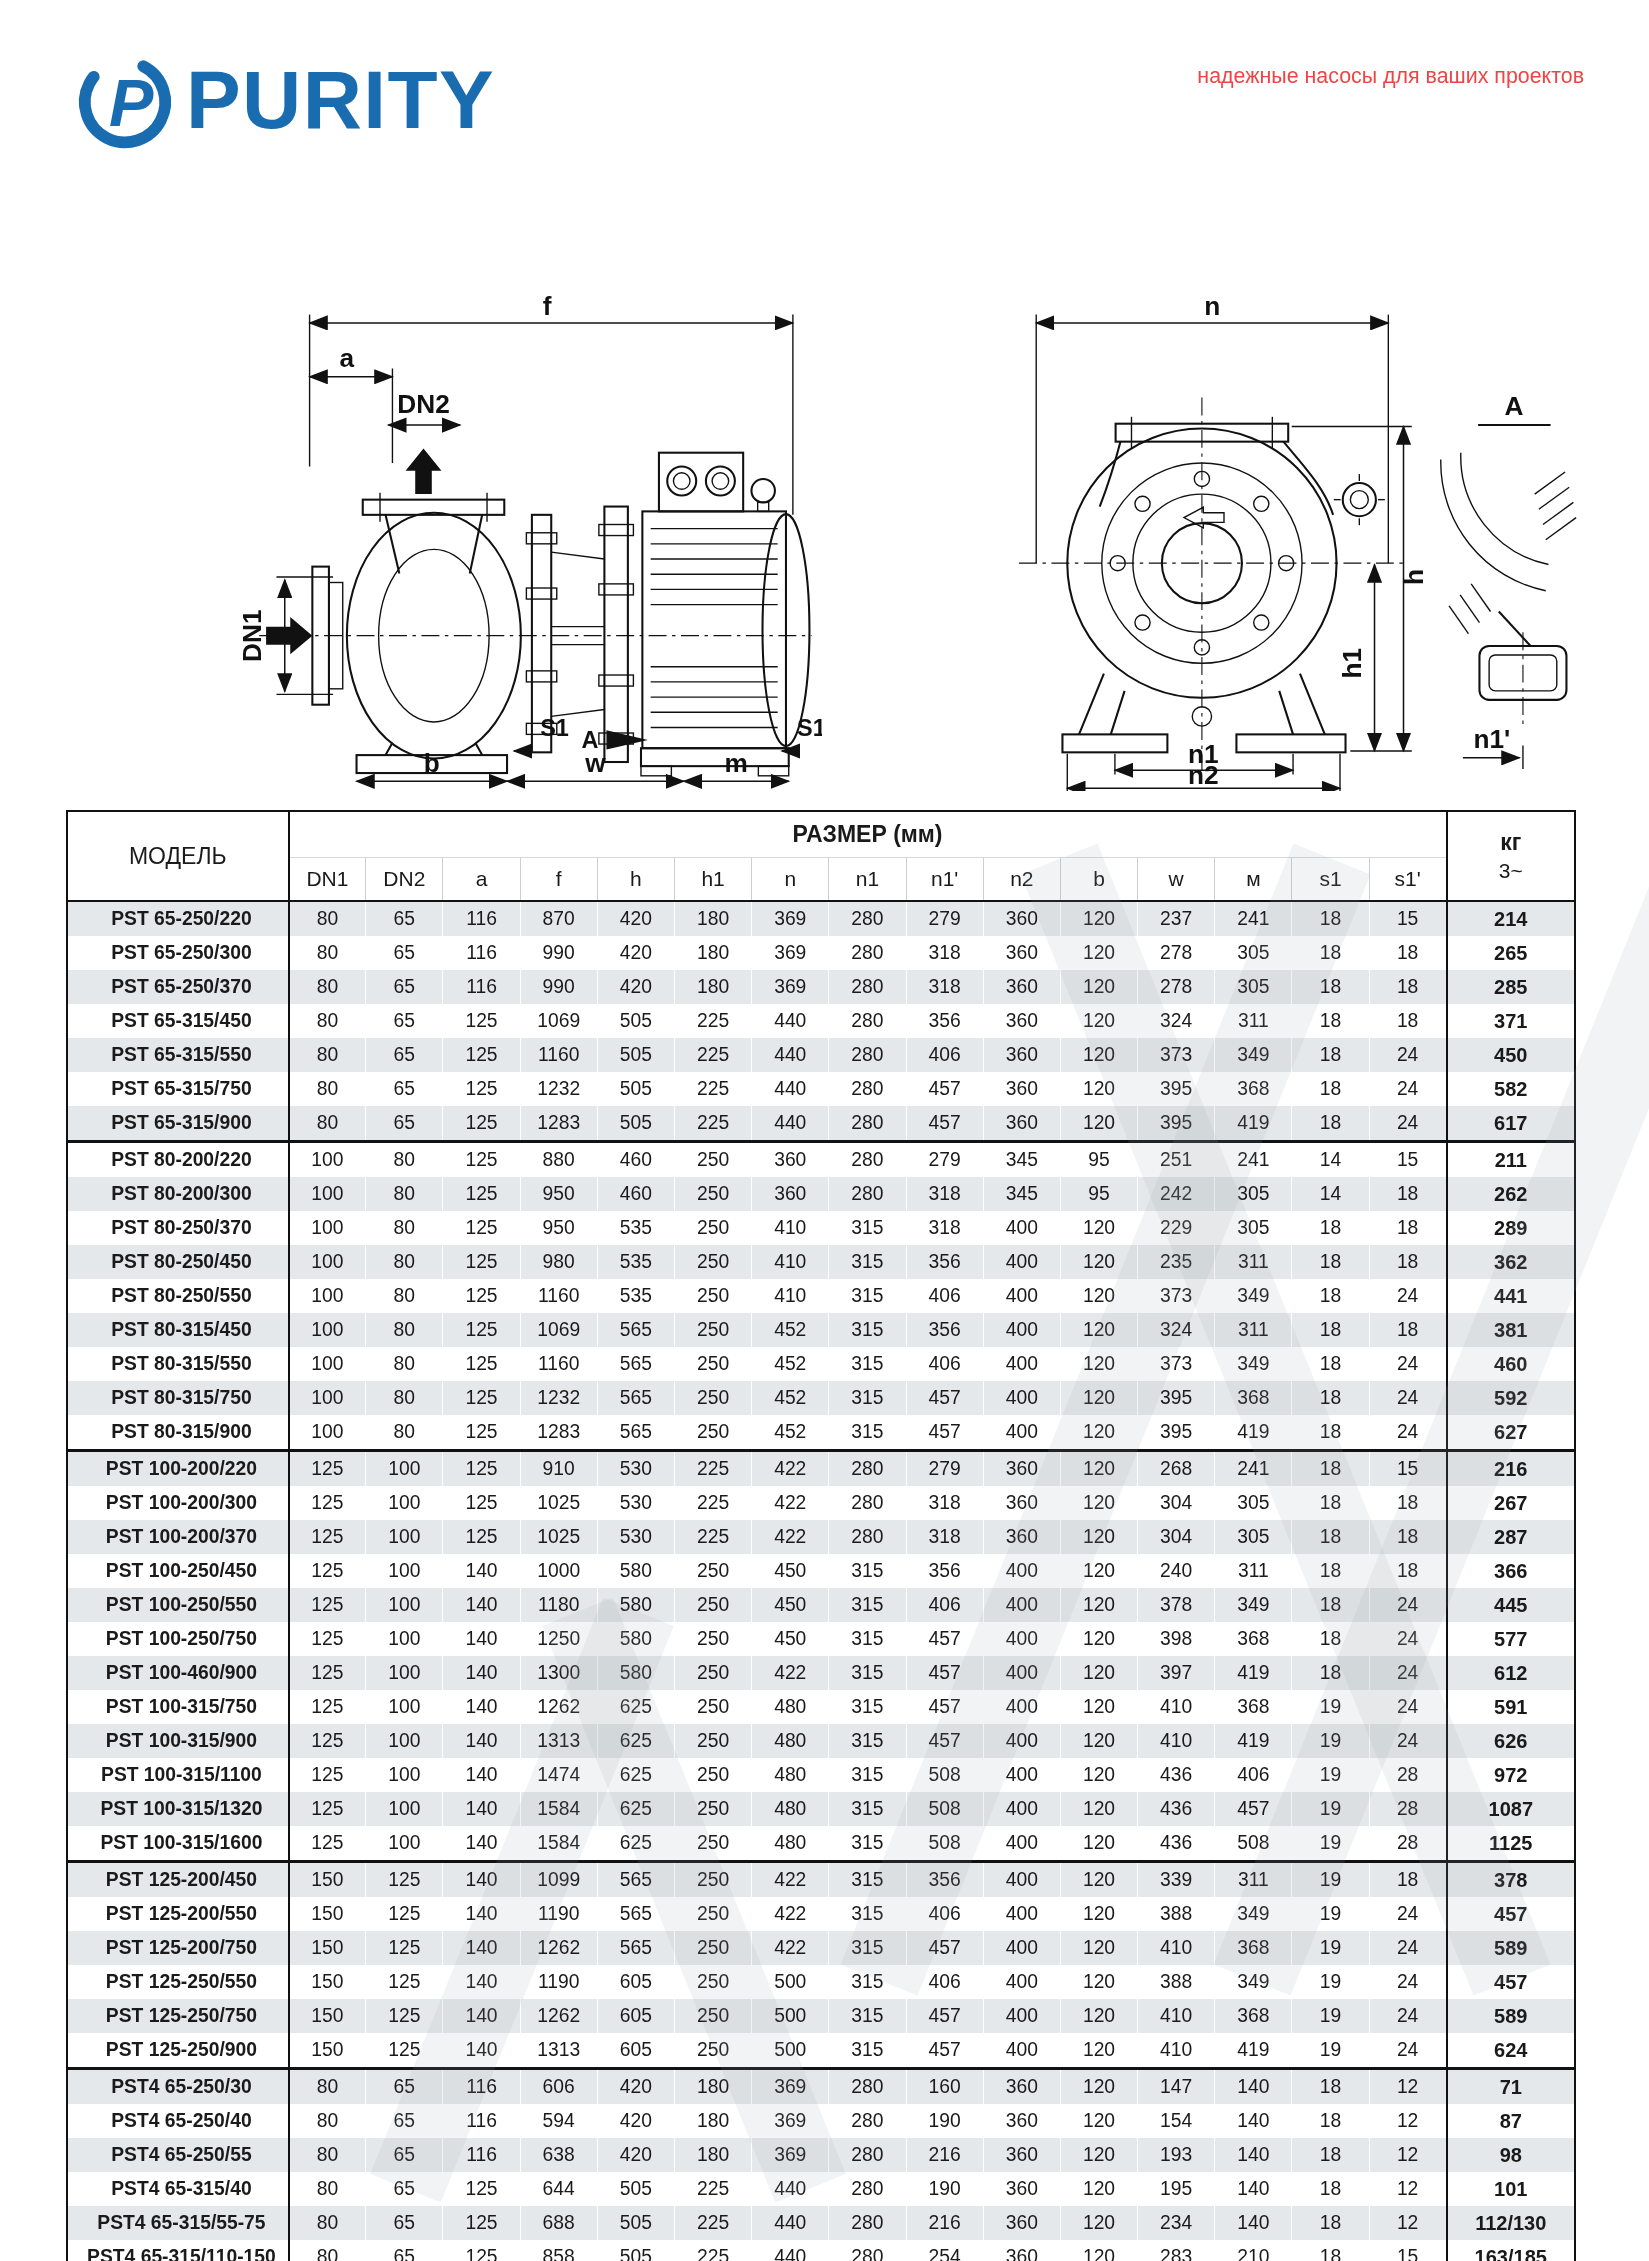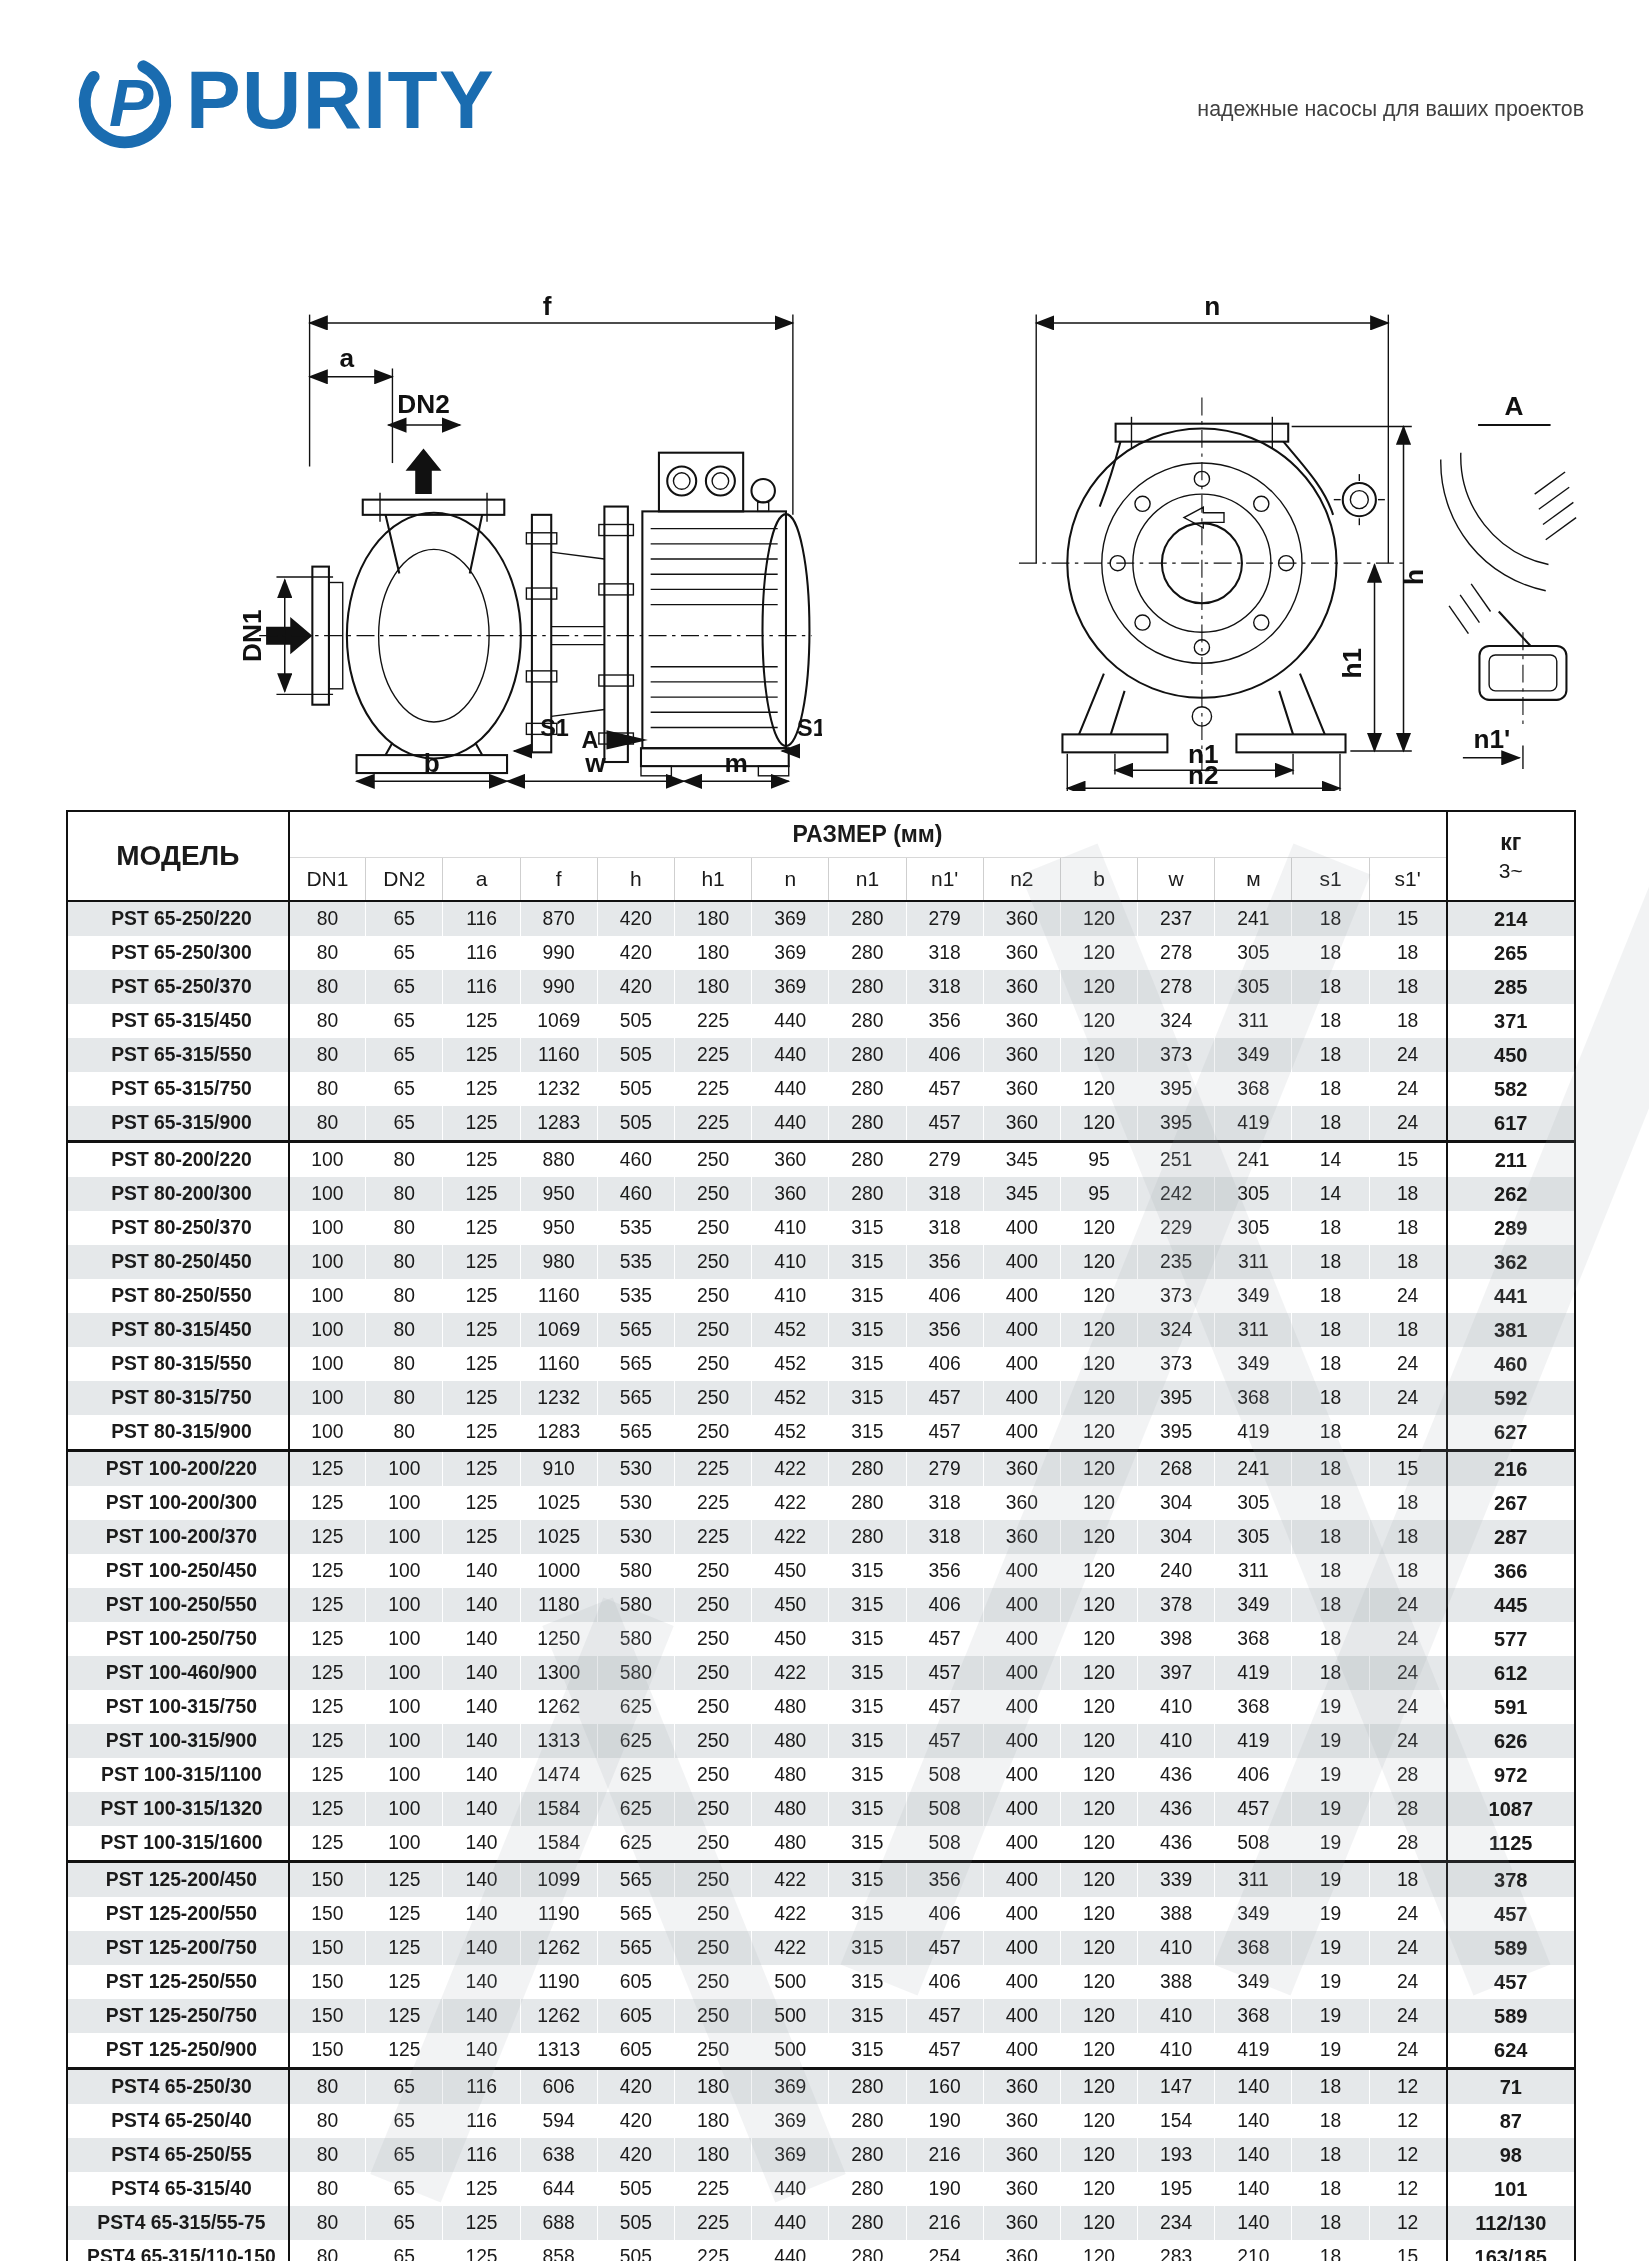--- a/index.html
+++ b/index.html
@@ -56,7 +56,7 @@
   <span class="brand-text" style="color:#1a6cb0;">PURITY</span>
 </div>
 
-<div class="tagline" style="color:#404040;margin-top:33px;">надежные насосы для ваших проектов</div>
+<div class="tagline" style="color:#ef4444;">надежные насосы для ваших проектов</div>
 
 <svg class="drawing" style="left:228px;top:287px;" width="594" height="504" viewBox="0 0 860 730">
   <defs>

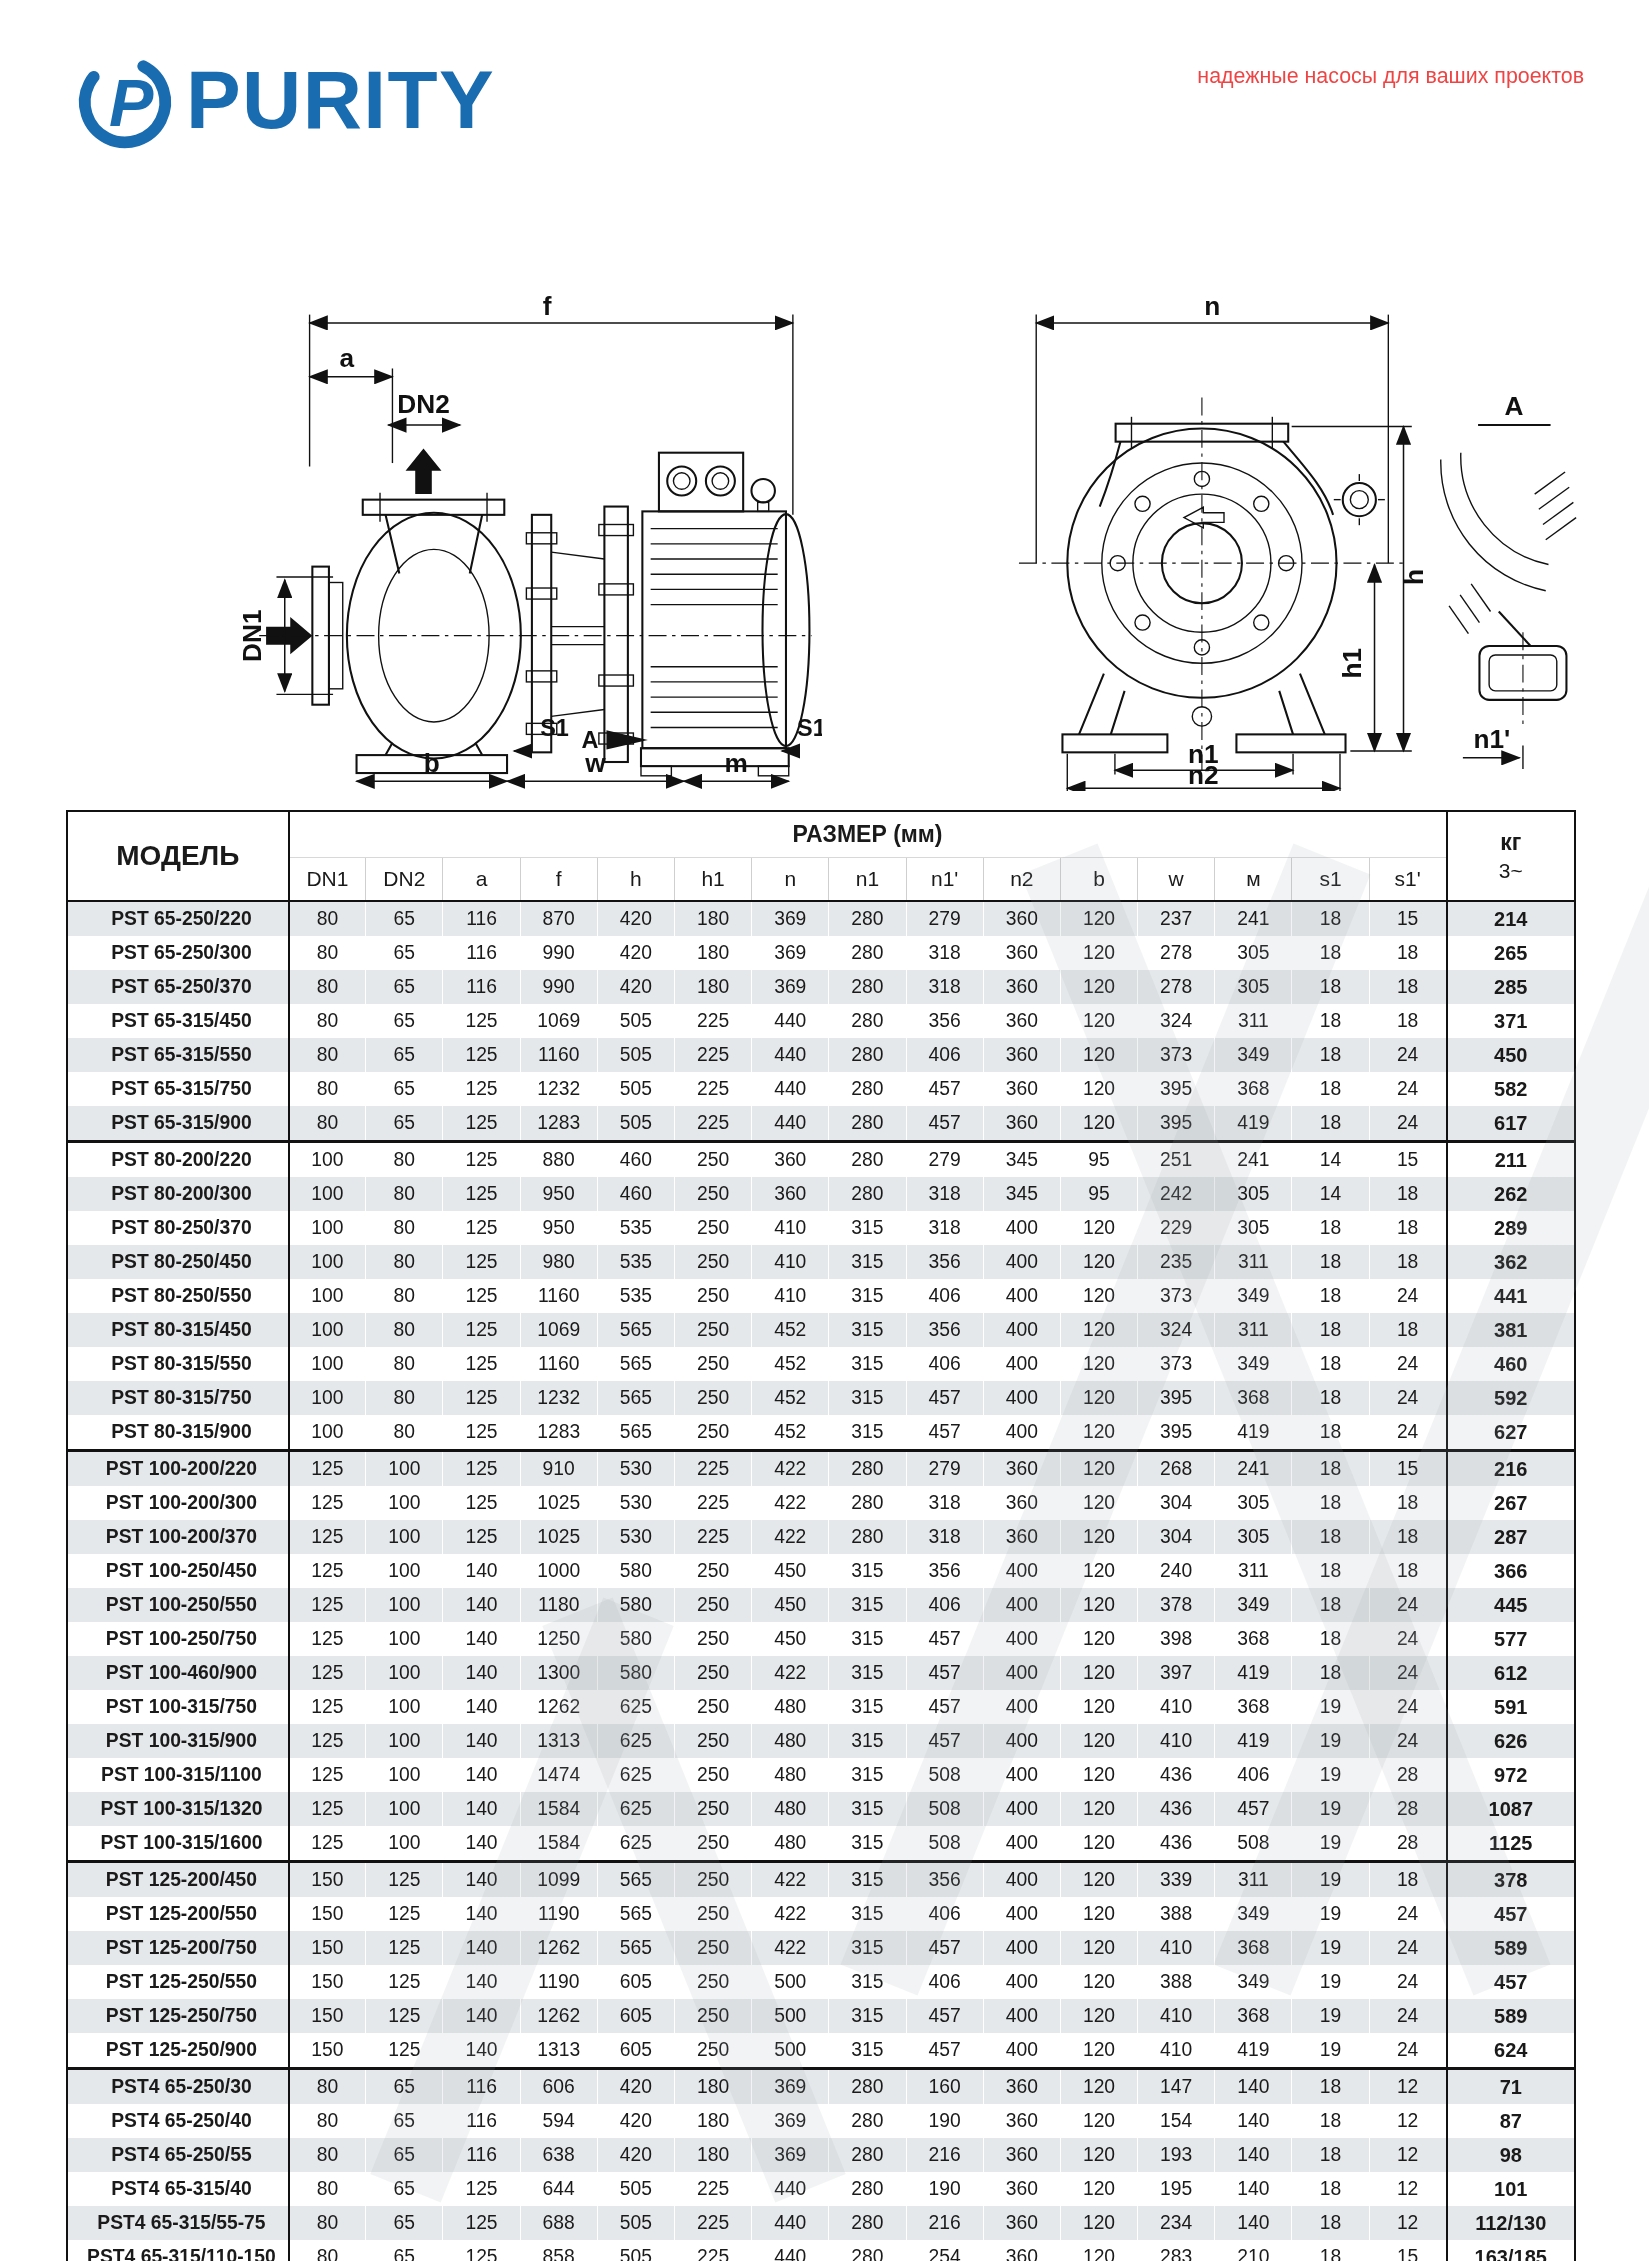--- a/index.html
+++ b/index.html
@@ -30,7 +30,7 @@
         border:2.8px solid #111;}
   th,td{overflow:hidden;white-space:nowrap;}
   thead th{background:#fff;font-weight:400;}
-  .h-model{font-size:28px;font-weight:bold;border-right:2.1px solid #111;}
+  .h-model{font-size:23px;font-weight:normal;border-right:2.1px solid #111;}
   .h-size{font-size:23px;font-weight:bold;height:43px;border-bottom:0.7px solid #d8d8d8;}
   .h-kg{font-size:23px;font-weight:bold;border-left:2.1px solid #111;height:43px;vertical-align:bottom;padding-bottom:1.4px;}
   .h-kg2{font-size:21px;font-weight:400;border-left:2.1px solid #111;vertical-align:top;}

